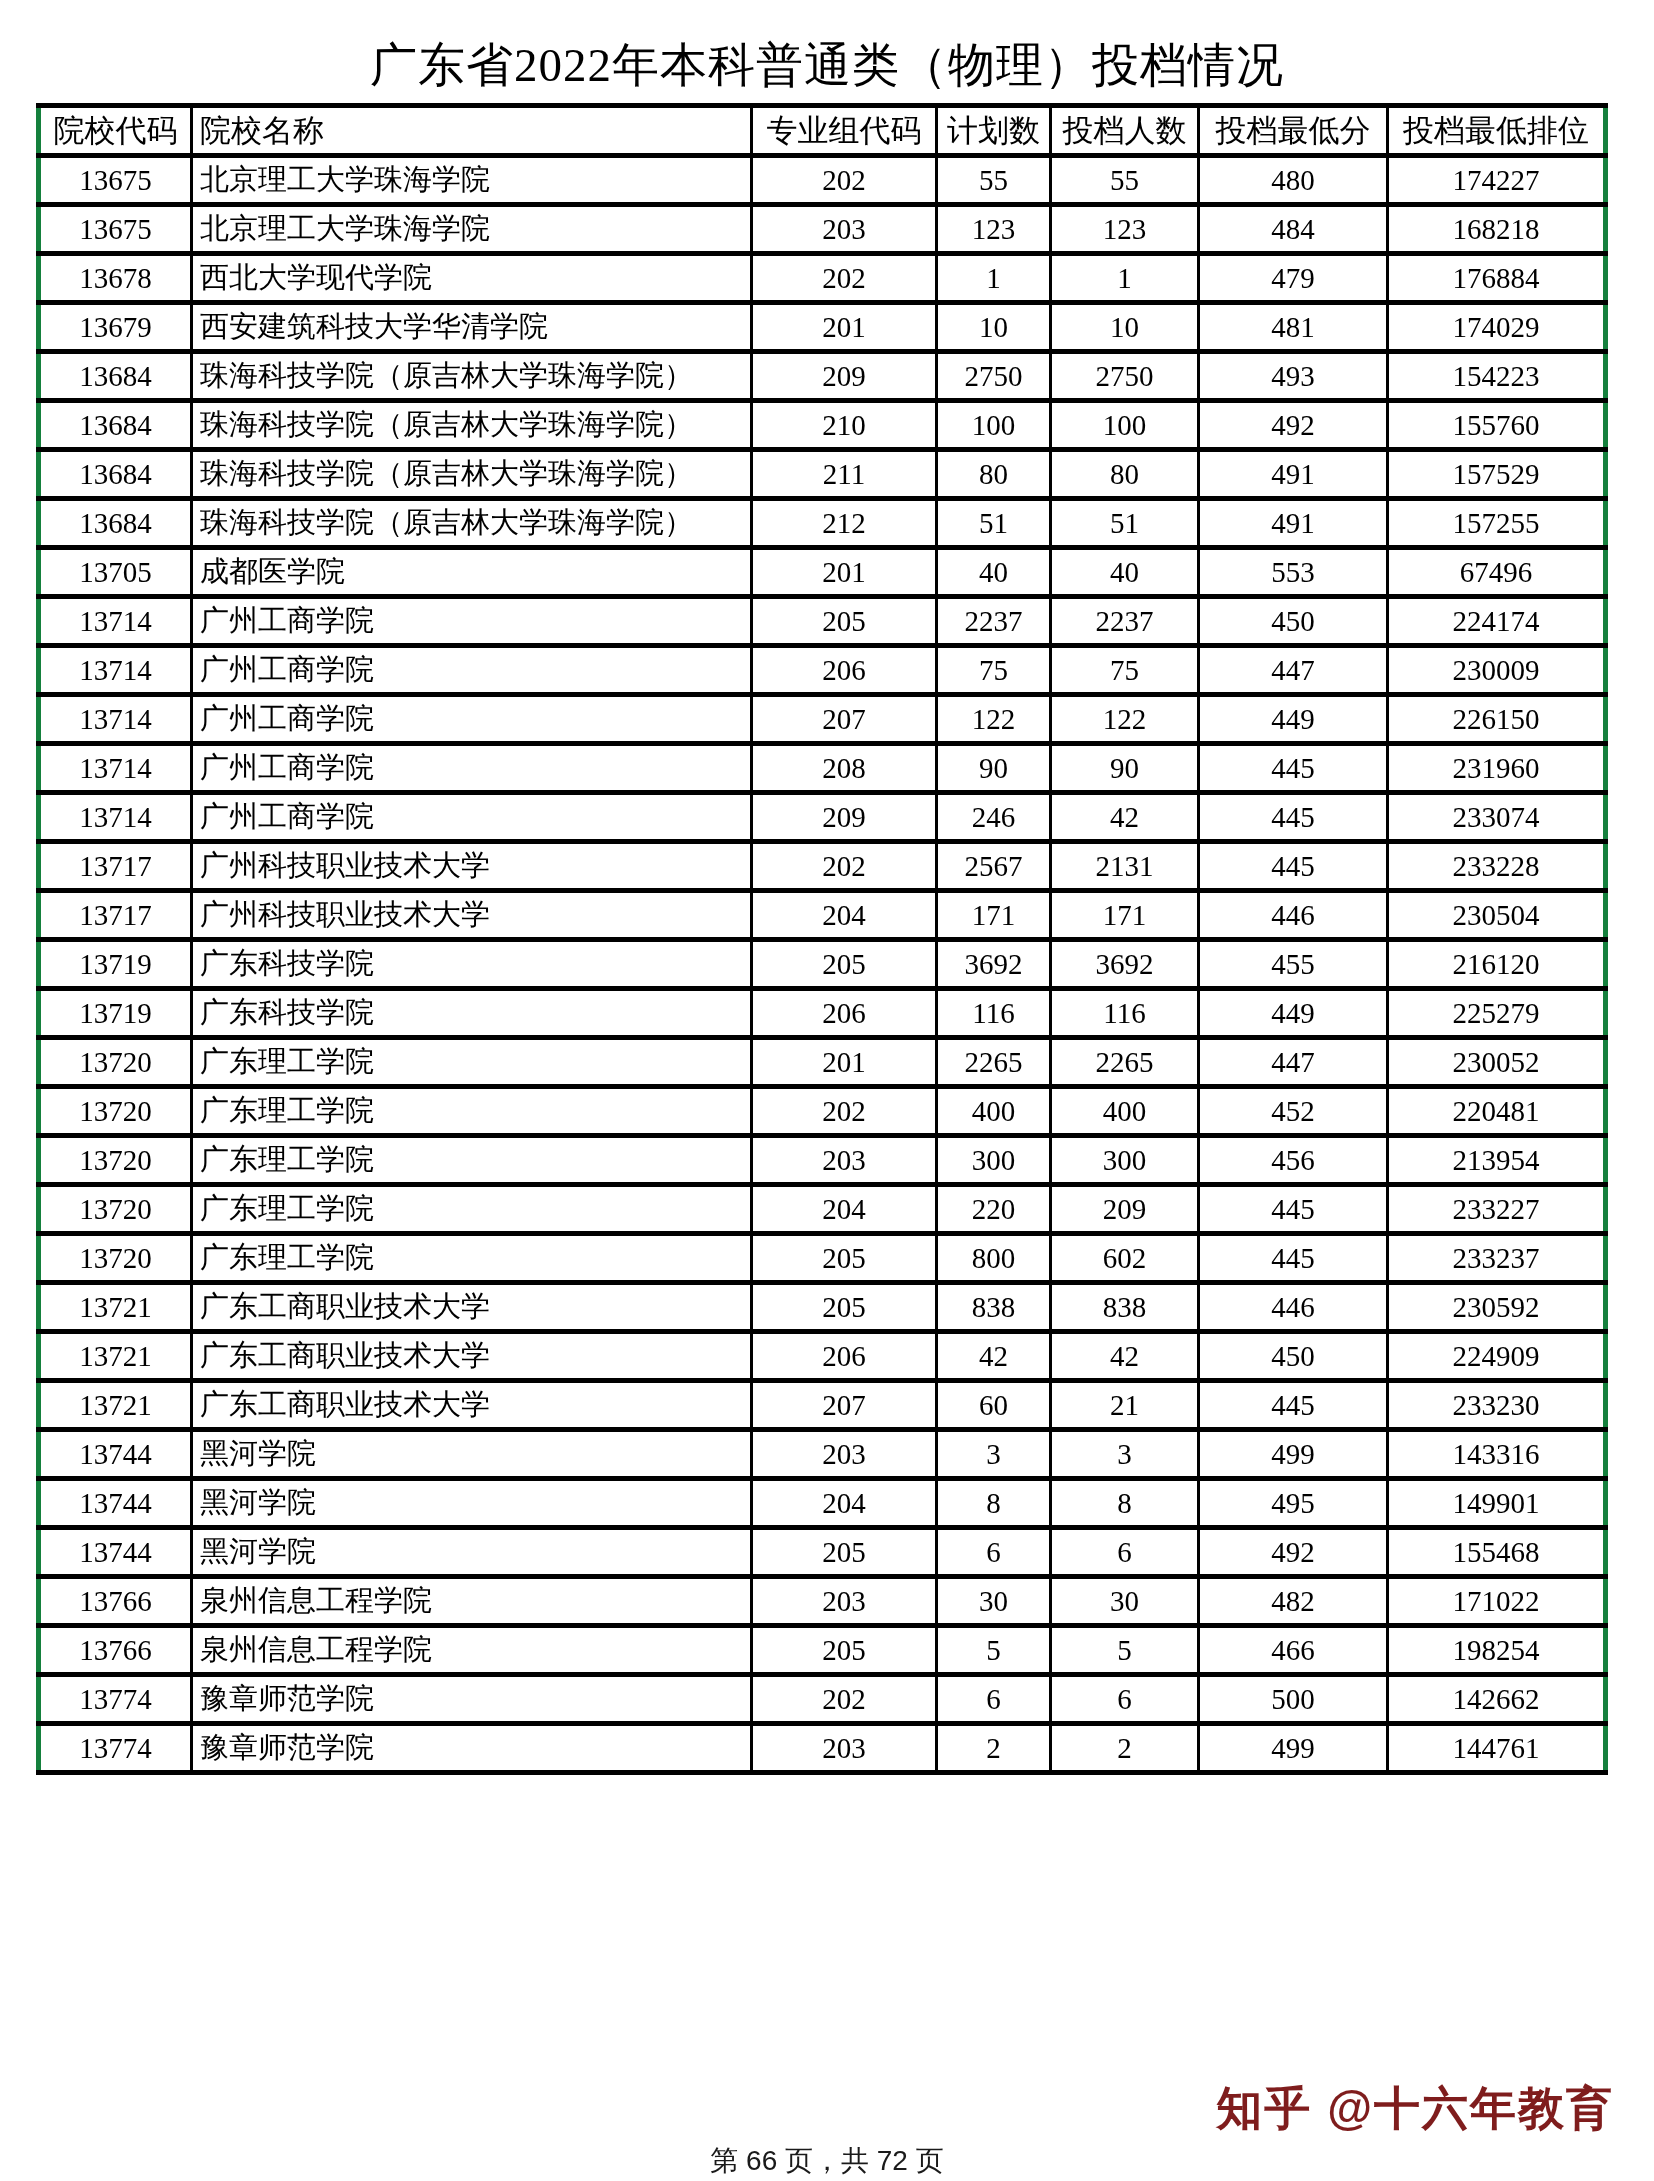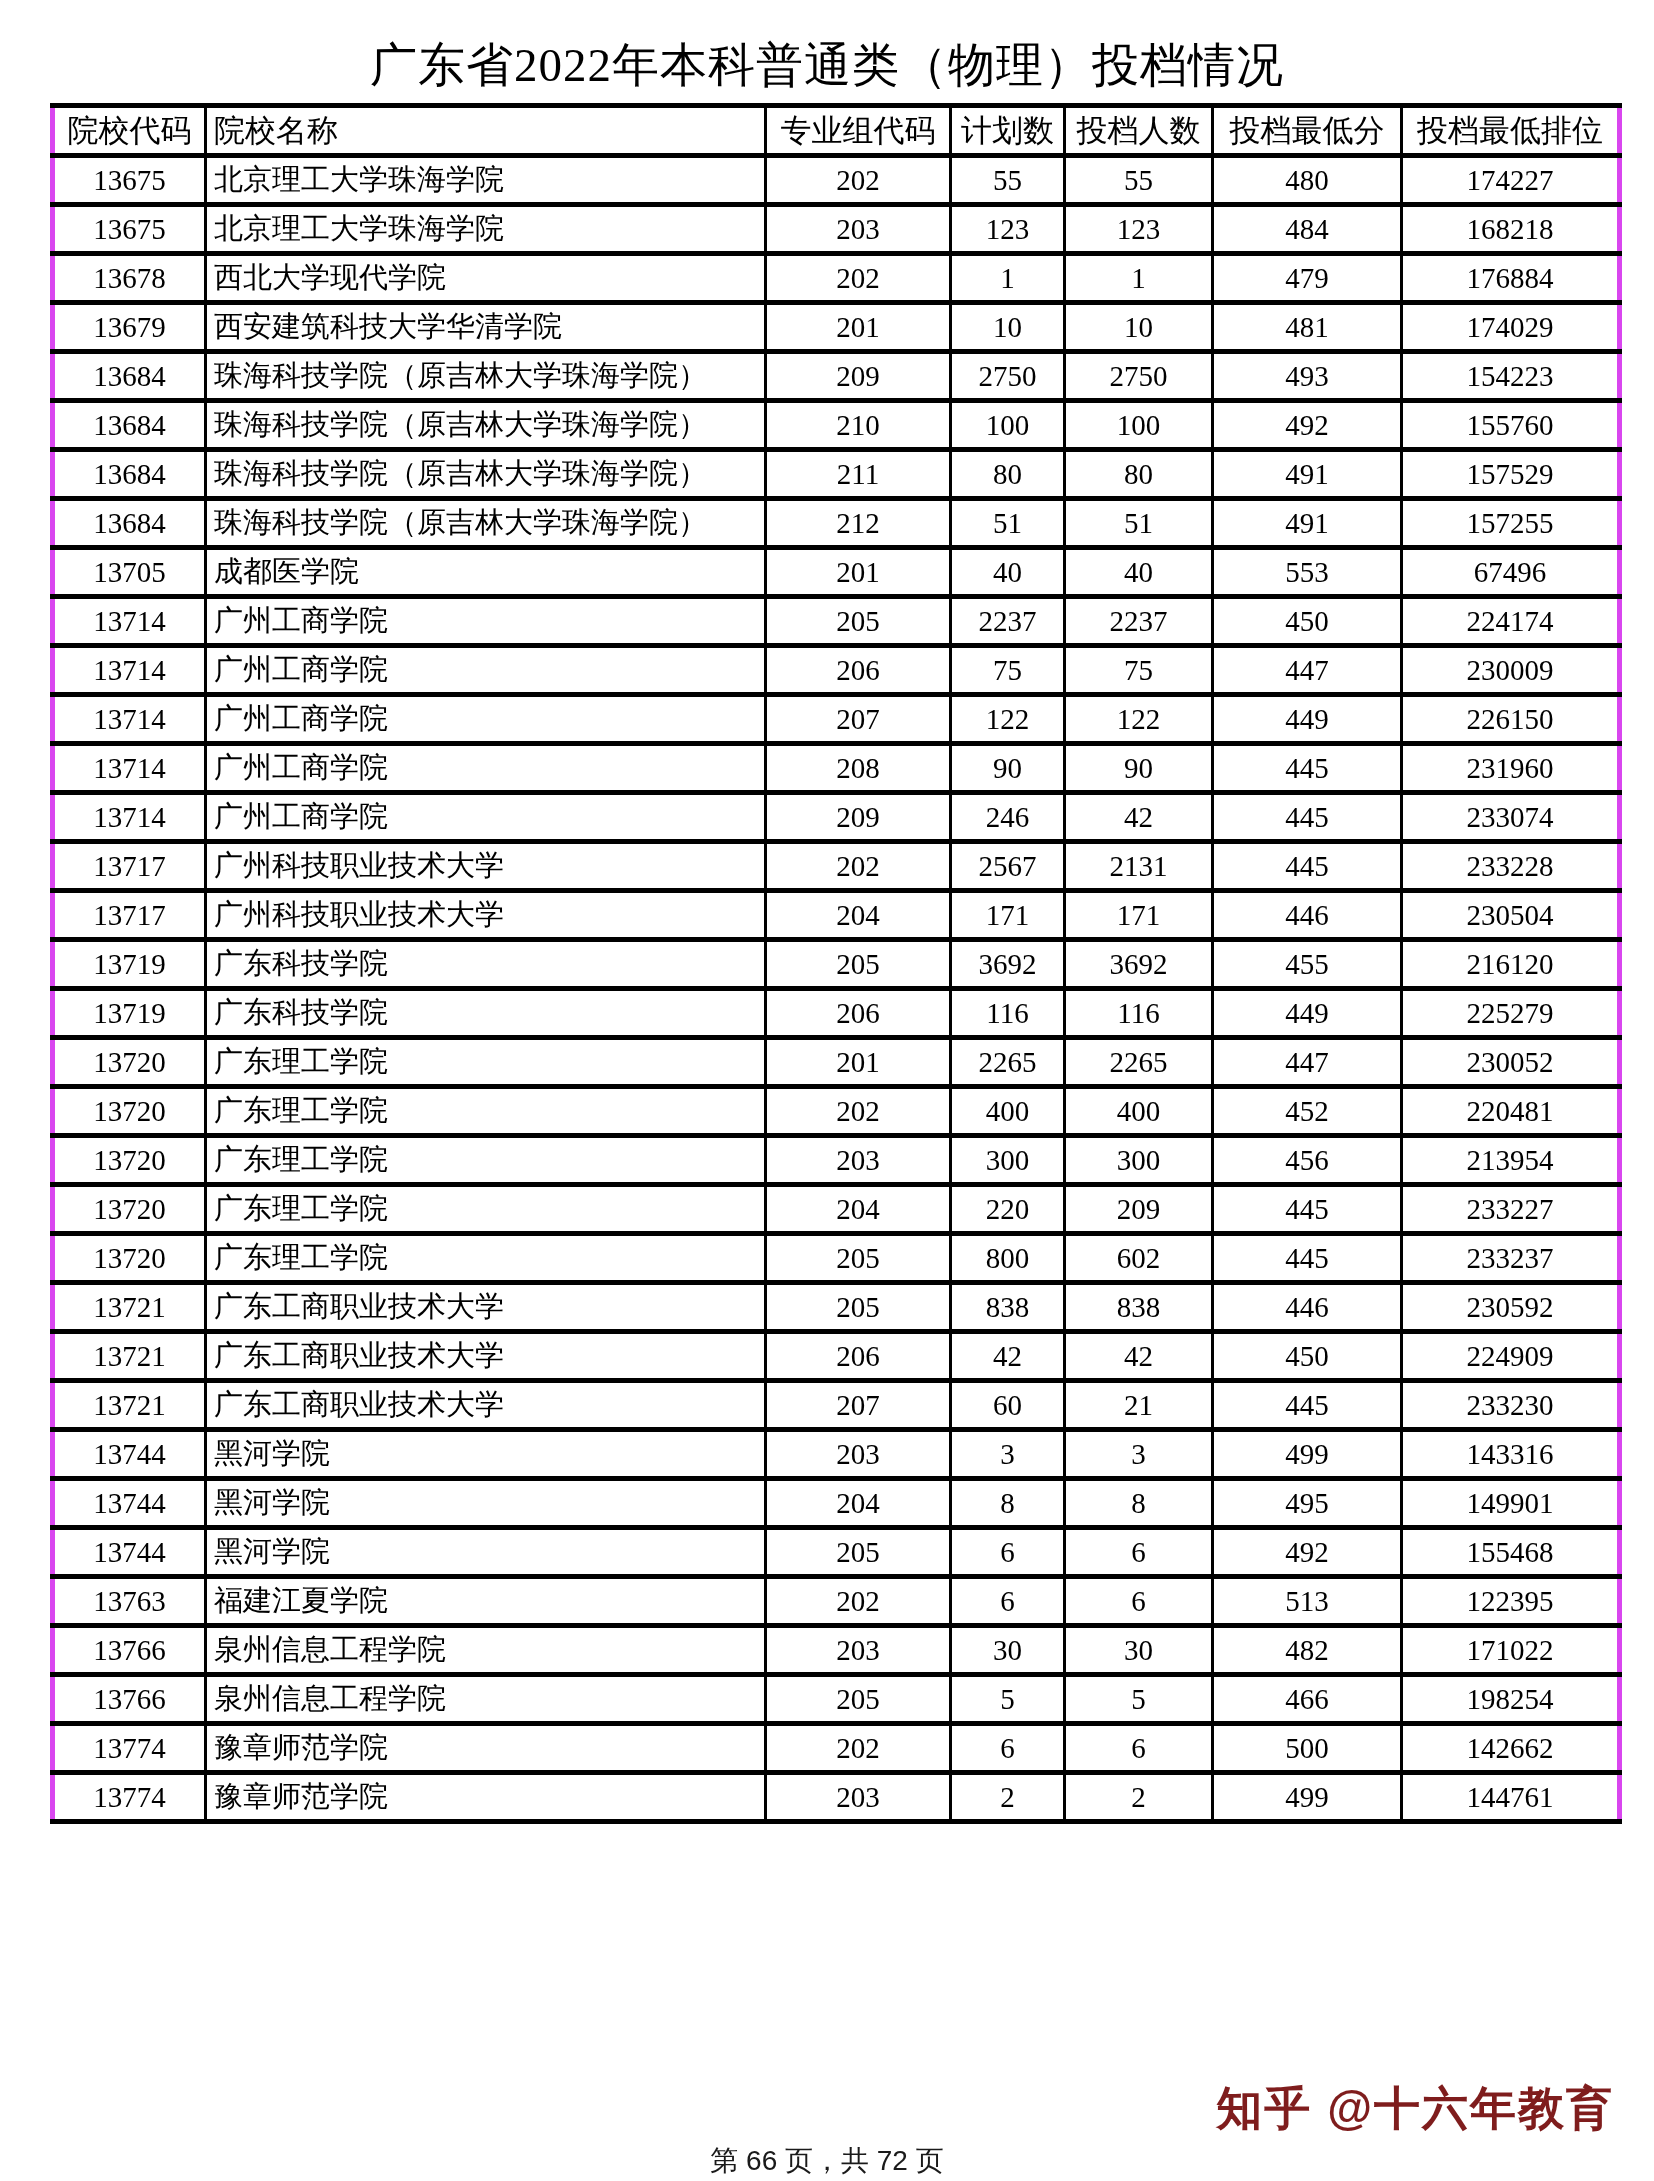--- a/index.html
+++ b/index.html
@@ -23,11 +23,11 @@
   }
   table.admission {
     position: absolute;
-    left: 50px; top: 103px;
+    left: 36px; top: 103px;
     width: 1567px;
     border-collapse: collapse;
     table-layout: fixed;
-    border: 5px solid #d946ef;
+    border: 5px solid #15803d;
   }
   table.admission th, table.admission td {
     border-left: 3px solid #000;

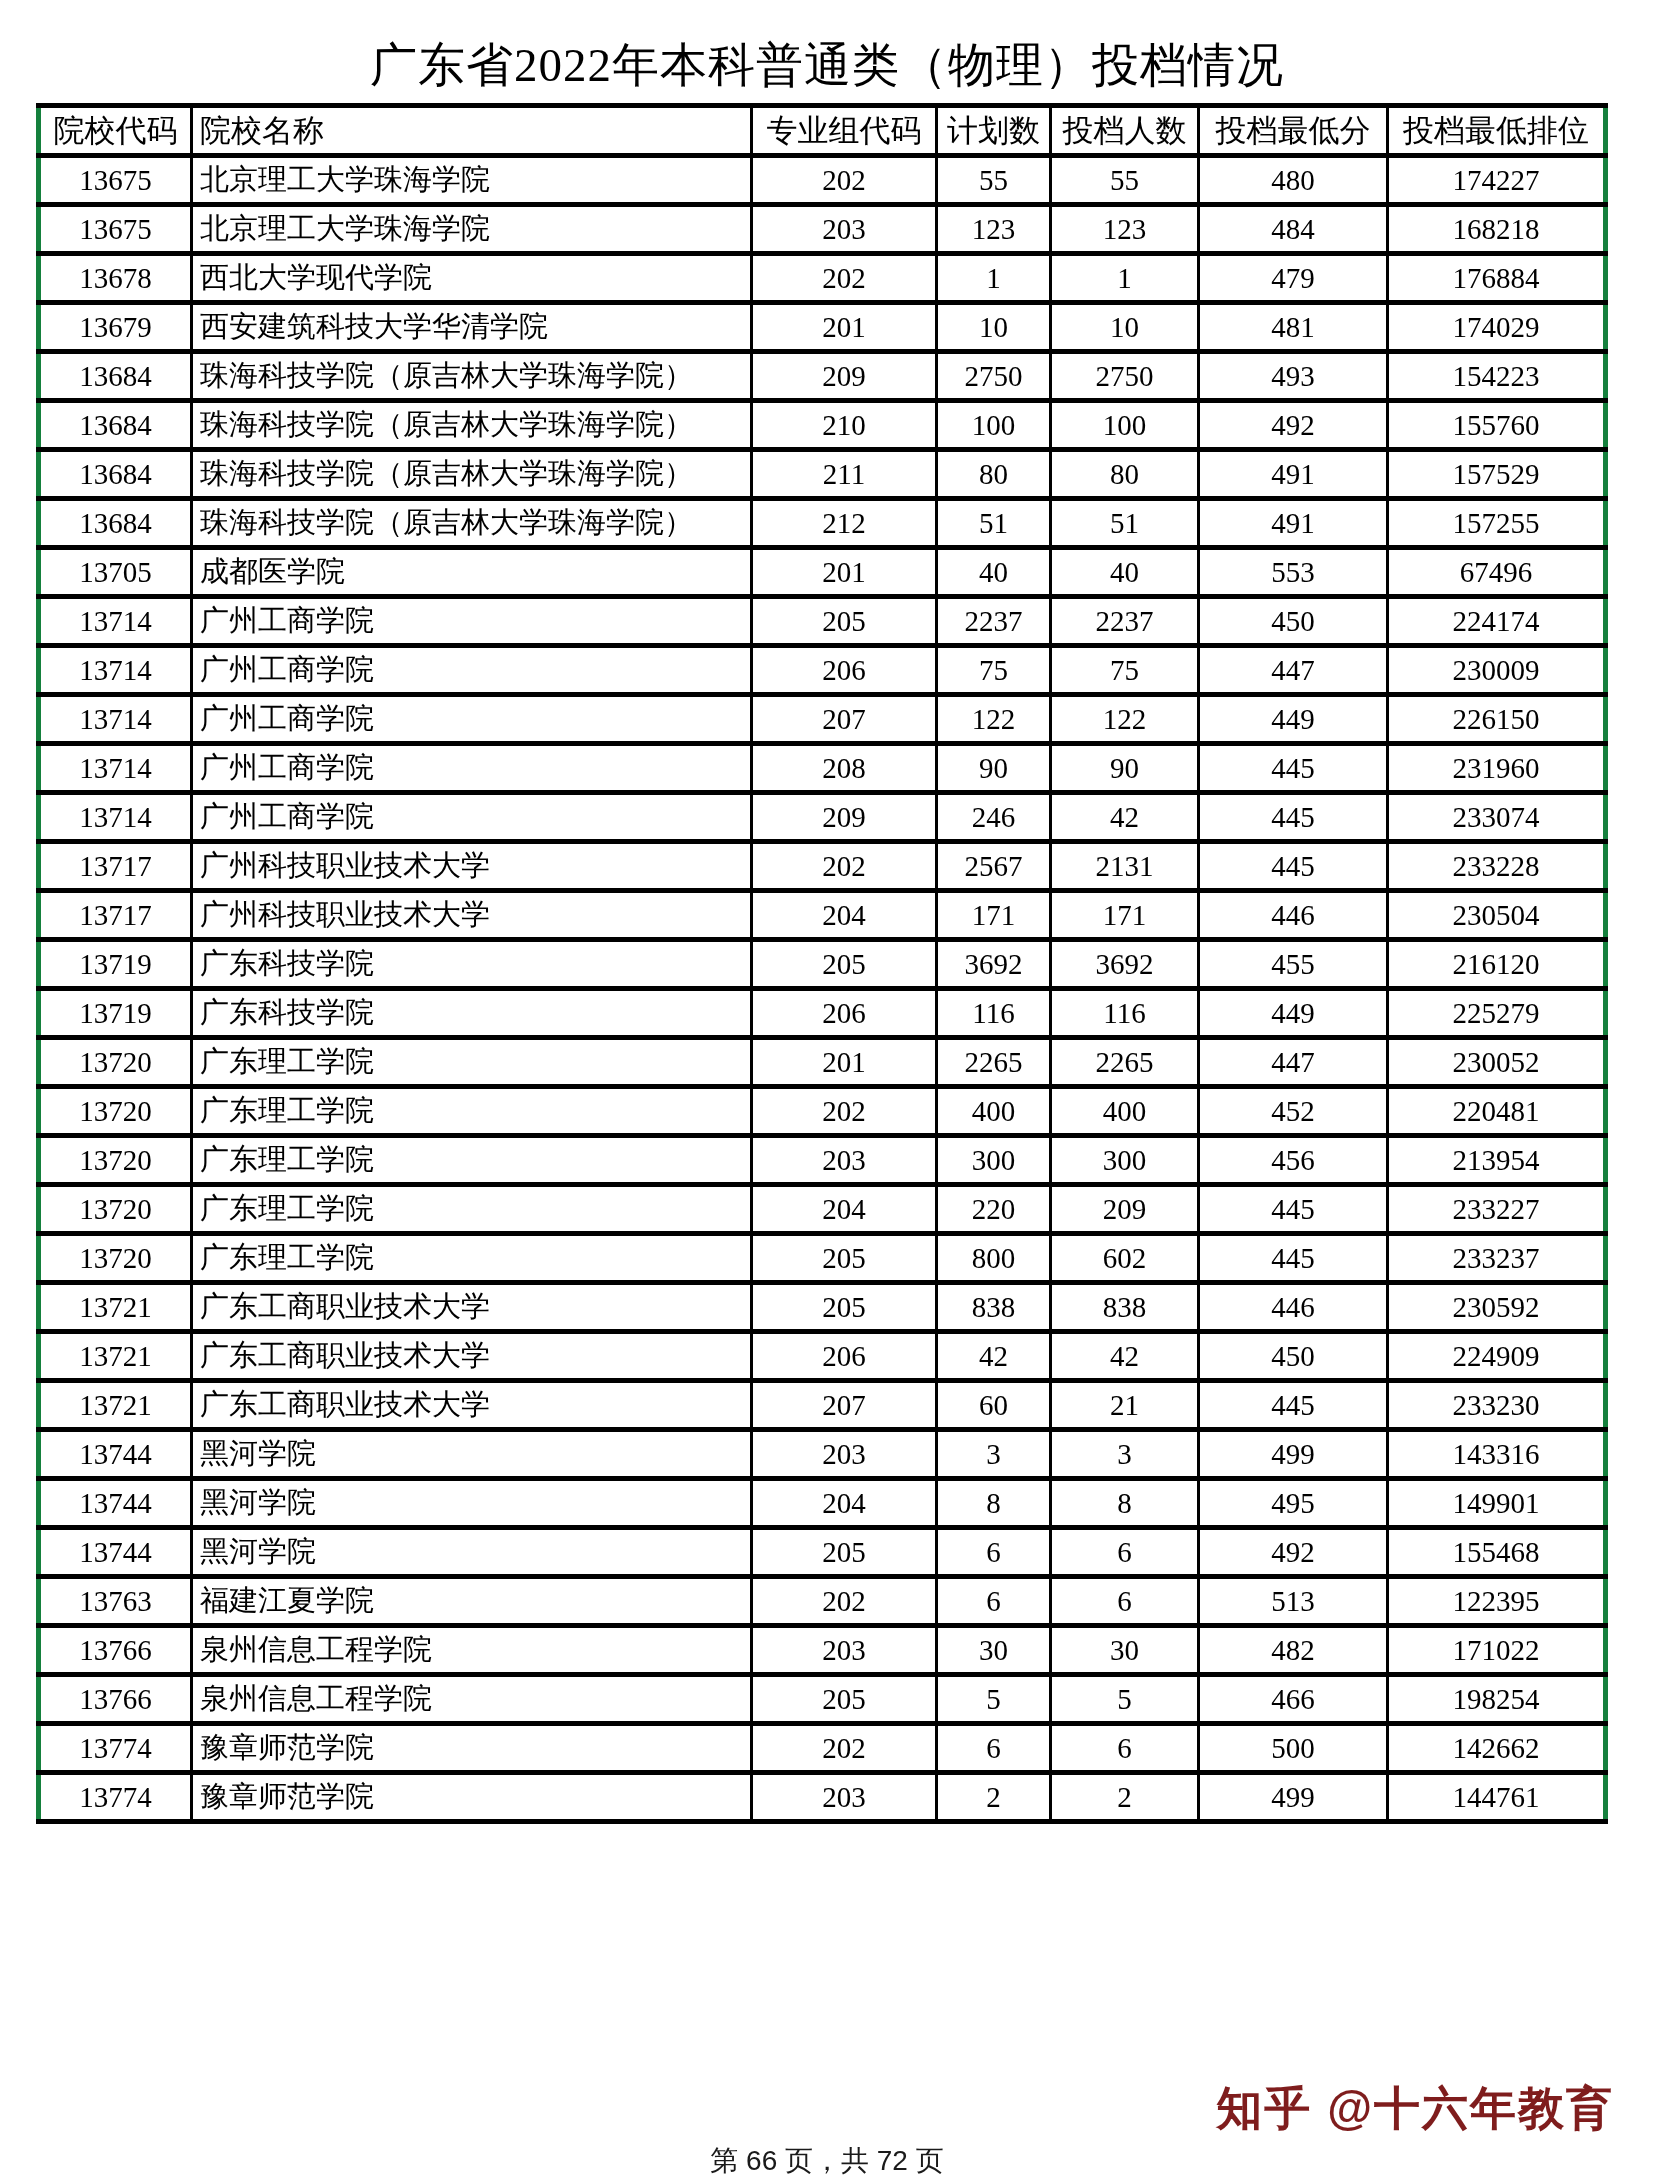--- a/index.html
+++ b/index.html
@@ -366,15 +366,6 @@
         <td>155468</td>
       </tr>
       <tr>
-        <td>13763</td>
-        <td>福建江夏学院</td>
-        <td>202</td>
-        <td>6</td>
-        <td>6</td>
-        <td>513</td>
-        <td>122395</td>
-      </tr>
-      <tr>
         <td>13766</td>
         <td>泉州信息工程学院</td>
         <td>203</td>

